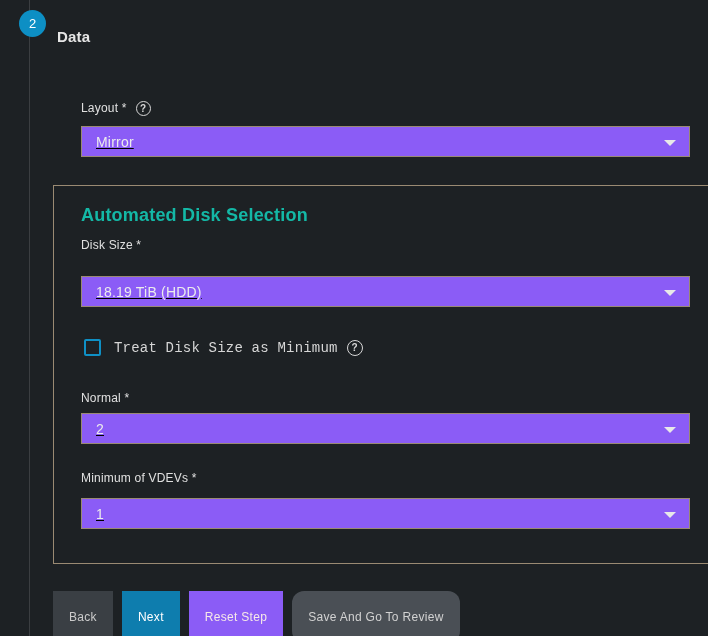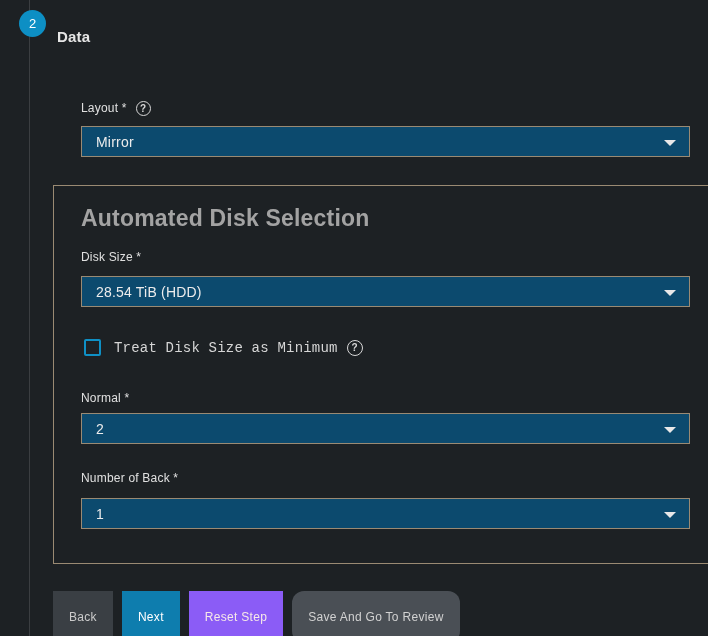--- a/index.html
+++ b/index.html
@@ -70,11 +70,12 @@
   .select-box {
     position: absolute;
     left: 81px; width: 609px; height: 31px;
-    background: #0c4a6e;
+    background: #8b5cf6;
     border: 1px solid #9a8a73;
     display: flex; align-items: center;
     padding: 0 14px;
     cursor: pointer;
+    text-decoration: underline;
   }
   .select-value {
     font-size: 14px; color: #ececec; letter-spacing: 0.2px;

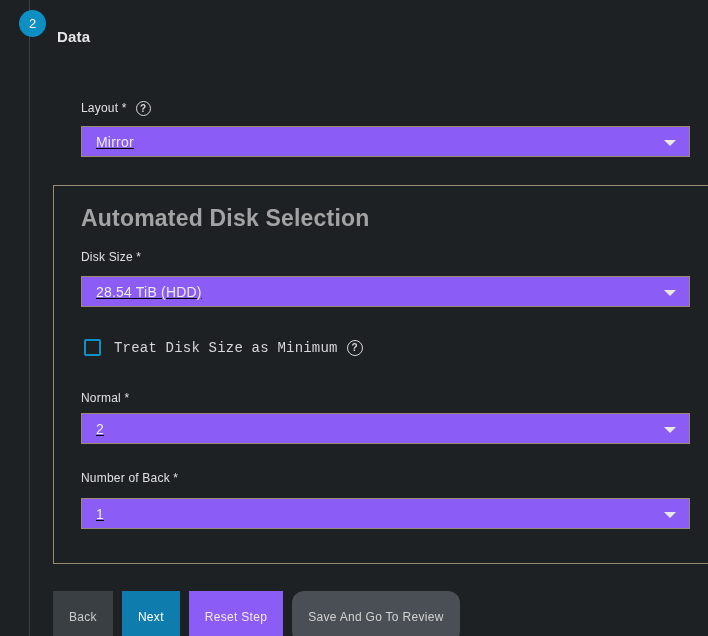--- a/index.html
+++ b/index.html
@@ -100,7 +100,7 @@
   .card-title {
     position: absolute;
     left: 81px; top: 205px;
-    font-size: 23px; font-weight: bold; color: #a3a3a3;
+    font-size: 18px; font-weight: bold; color: #14b8a6;
     letter-spacing: 0.2px;
   }
 

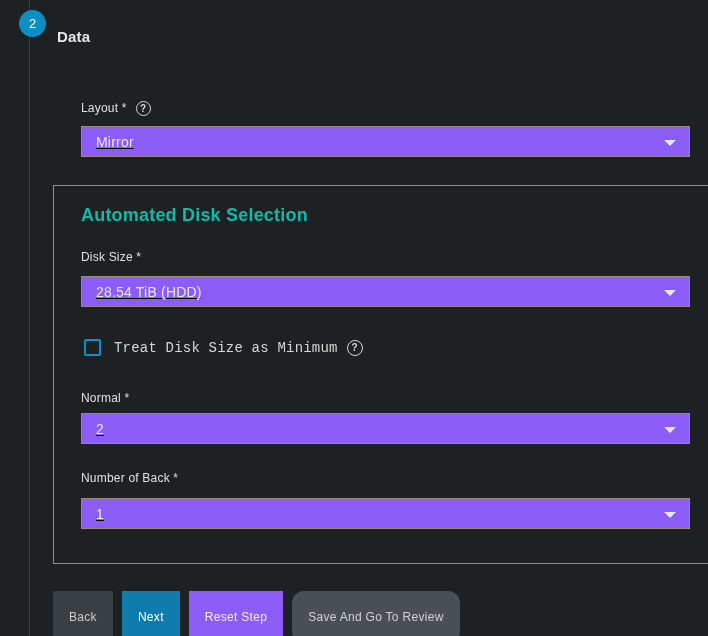--- a/index.html
+++ b/index.html
@@ -168,7 +168,7 @@
   <div class="card"></div>
   <div class="card-title">Automated Disk Selection</div>
 
-  <div class="field-label-row" style="left:81px; top:250px;">
+  <div class="field-label-row" style="left:81px; top:238px;">
     <span class="field-label">Disk Size *</span>
   </div>
   <div class="select-box" style="top:276px;">

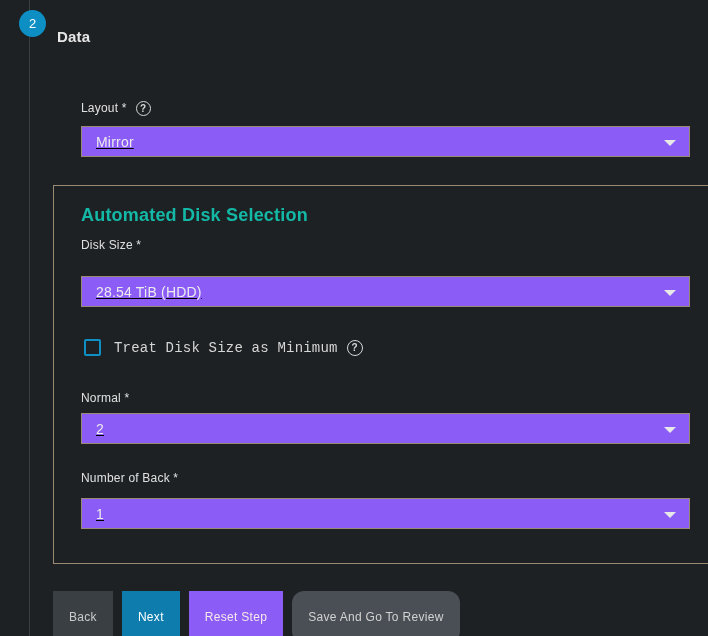--- a/index.html
+++ b/index.html
@@ -172,7 +172,7 @@
     <span class="field-label">Disk Size *</span>
   </div>
   <div class="select-box" style="top:276px;">
-    <span class="select-value">28.54 TiB (HDD)</span>
+    <span class="select-value">18.19 TiB (HDD)</span>
     <span class="select-arrow"></span>
   </div>
 

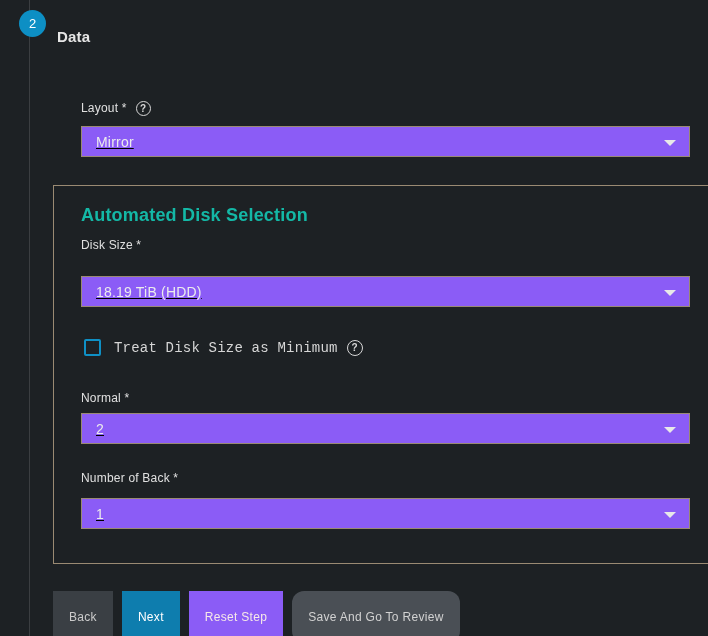--- a/index.html
+++ b/index.html
@@ -191,7 +191,7 @@
   </div>
 
   <div class="field-label-row" style="left:81px; top:471px;">
-    <span class="field-label">Number of Back *</span>
+    <span class="field-label">Minimum of VDEVs *</span>
   </div>
   <div class="select-box" style="top:498px;">
     <span class="select-value">1</span>

